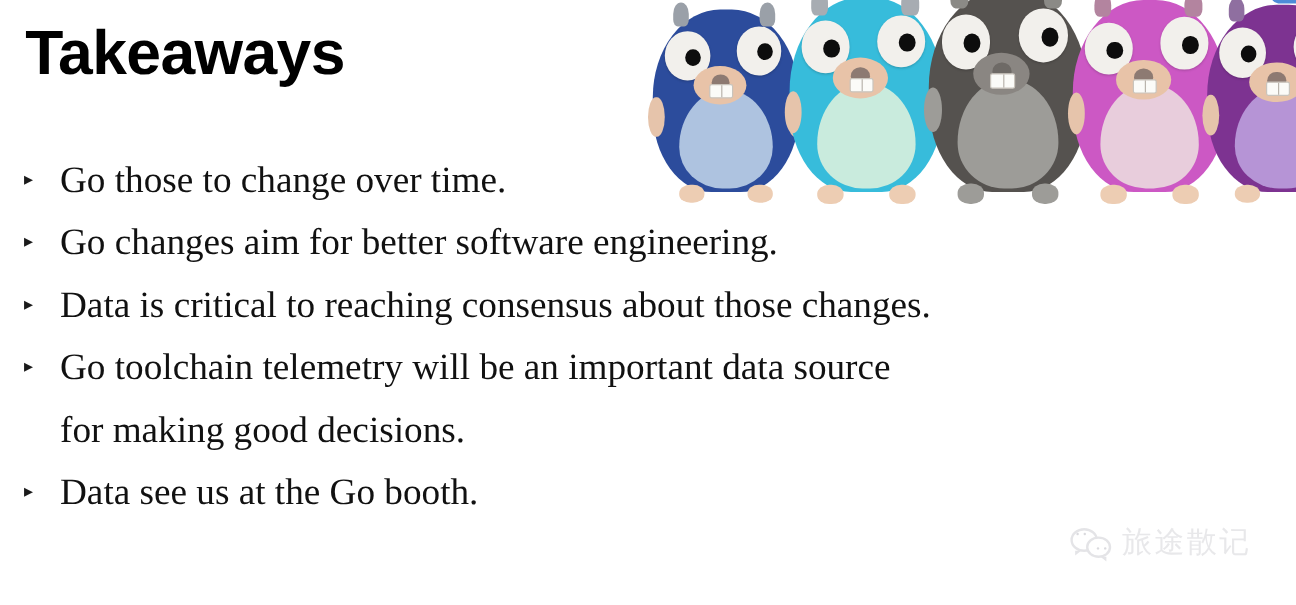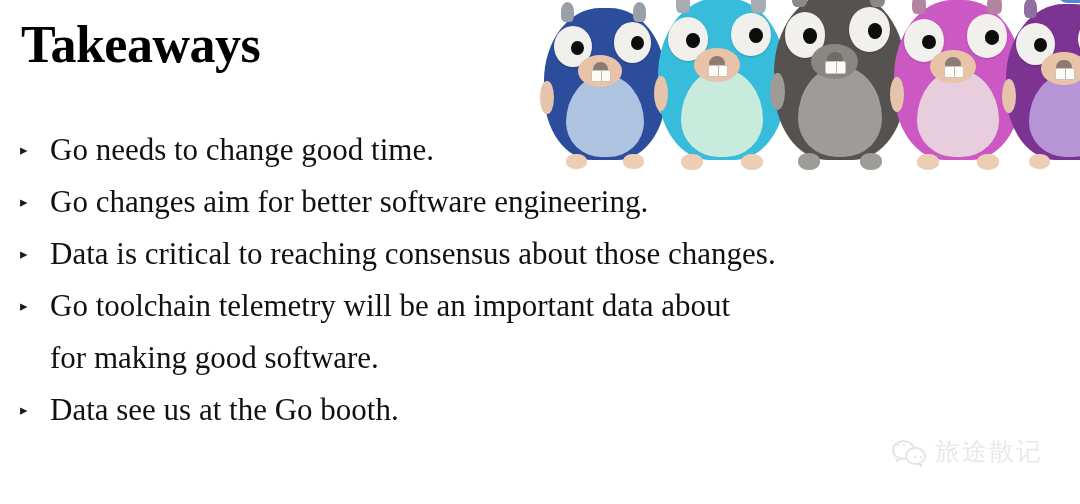--- a/index.html
+++ b/index.html
@@ -30,7 +30,7 @@
     position: absolute;
     left: 21px;
     top: 14px;
-    font-family: Liberation Serif, serif;
+    font-family: Liberation Sans, sans-serif;
     font-weight: bold;
     font-size: 52px;
     line-height: 62px;

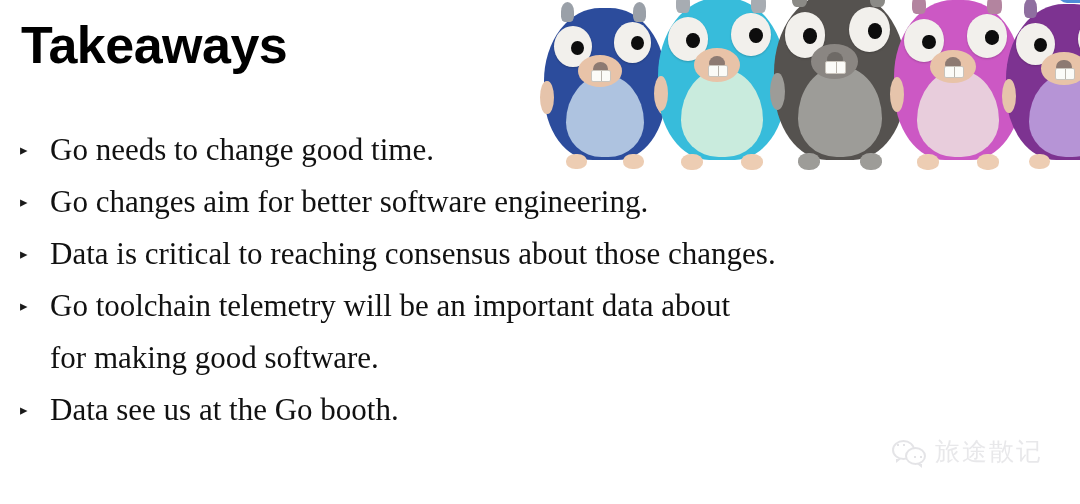--- a/index.html
+++ b/index.html
@@ -394,7 +394,7 @@
   <ul class="bullet-list">
     <li class="bullet-item">
       <span class="bullet-marker">▸</span>
-      <span class="bullet-text">Go needs to change good time.</span>
+      <span class="bullet-text">Go those to change over time.</span>
     </li>
     <li class="bullet-item">
       <span class="bullet-marker">▸</span>

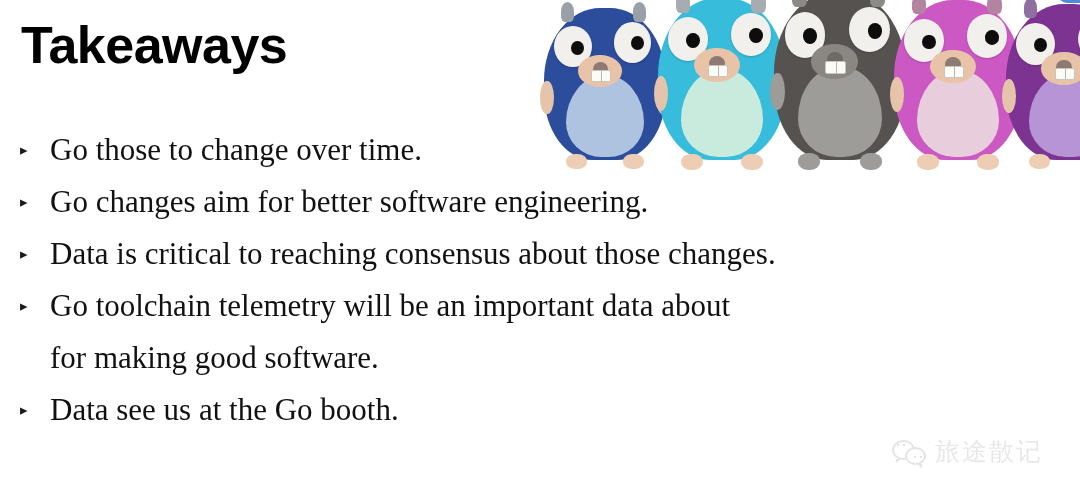--- a/index.html
+++ b/index.html
@@ -406,7 +406,7 @@
     </li>
     <li class="bullet-item">
       <span class="bullet-marker">▸</span>
-      <span class="bullet-text">Go toolchain telemetry will be an important data about</span>
+      <span class="bullet-text">Go toolchain telemetry will be an important data source</span>
       <span class="bullet-subline">for making good software.</span>
     </li>
     <li class="bullet-item">

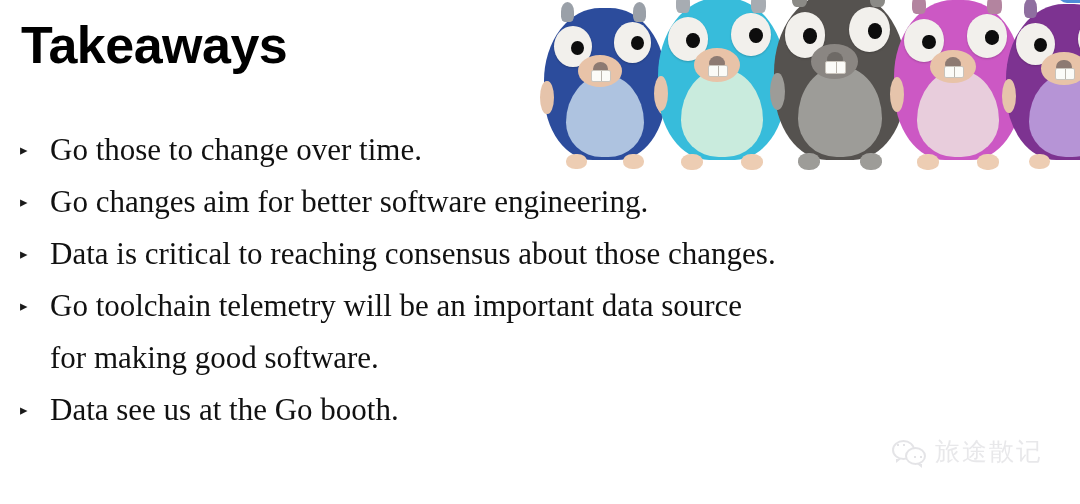--- a/index.html
+++ b/index.html
@@ -407,7 +407,7 @@
     <li class="bullet-item">
       <span class="bullet-marker">▸</span>
       <span class="bullet-text">Go toolchain telemetry will be an important data source</span>
-      <span class="bullet-subline">for making good software.</span>
+      <span class="bullet-subline">for making good decisions.</span>
     </li>
     <li class="bullet-item">
       <span class="bullet-marker">▸</span>

